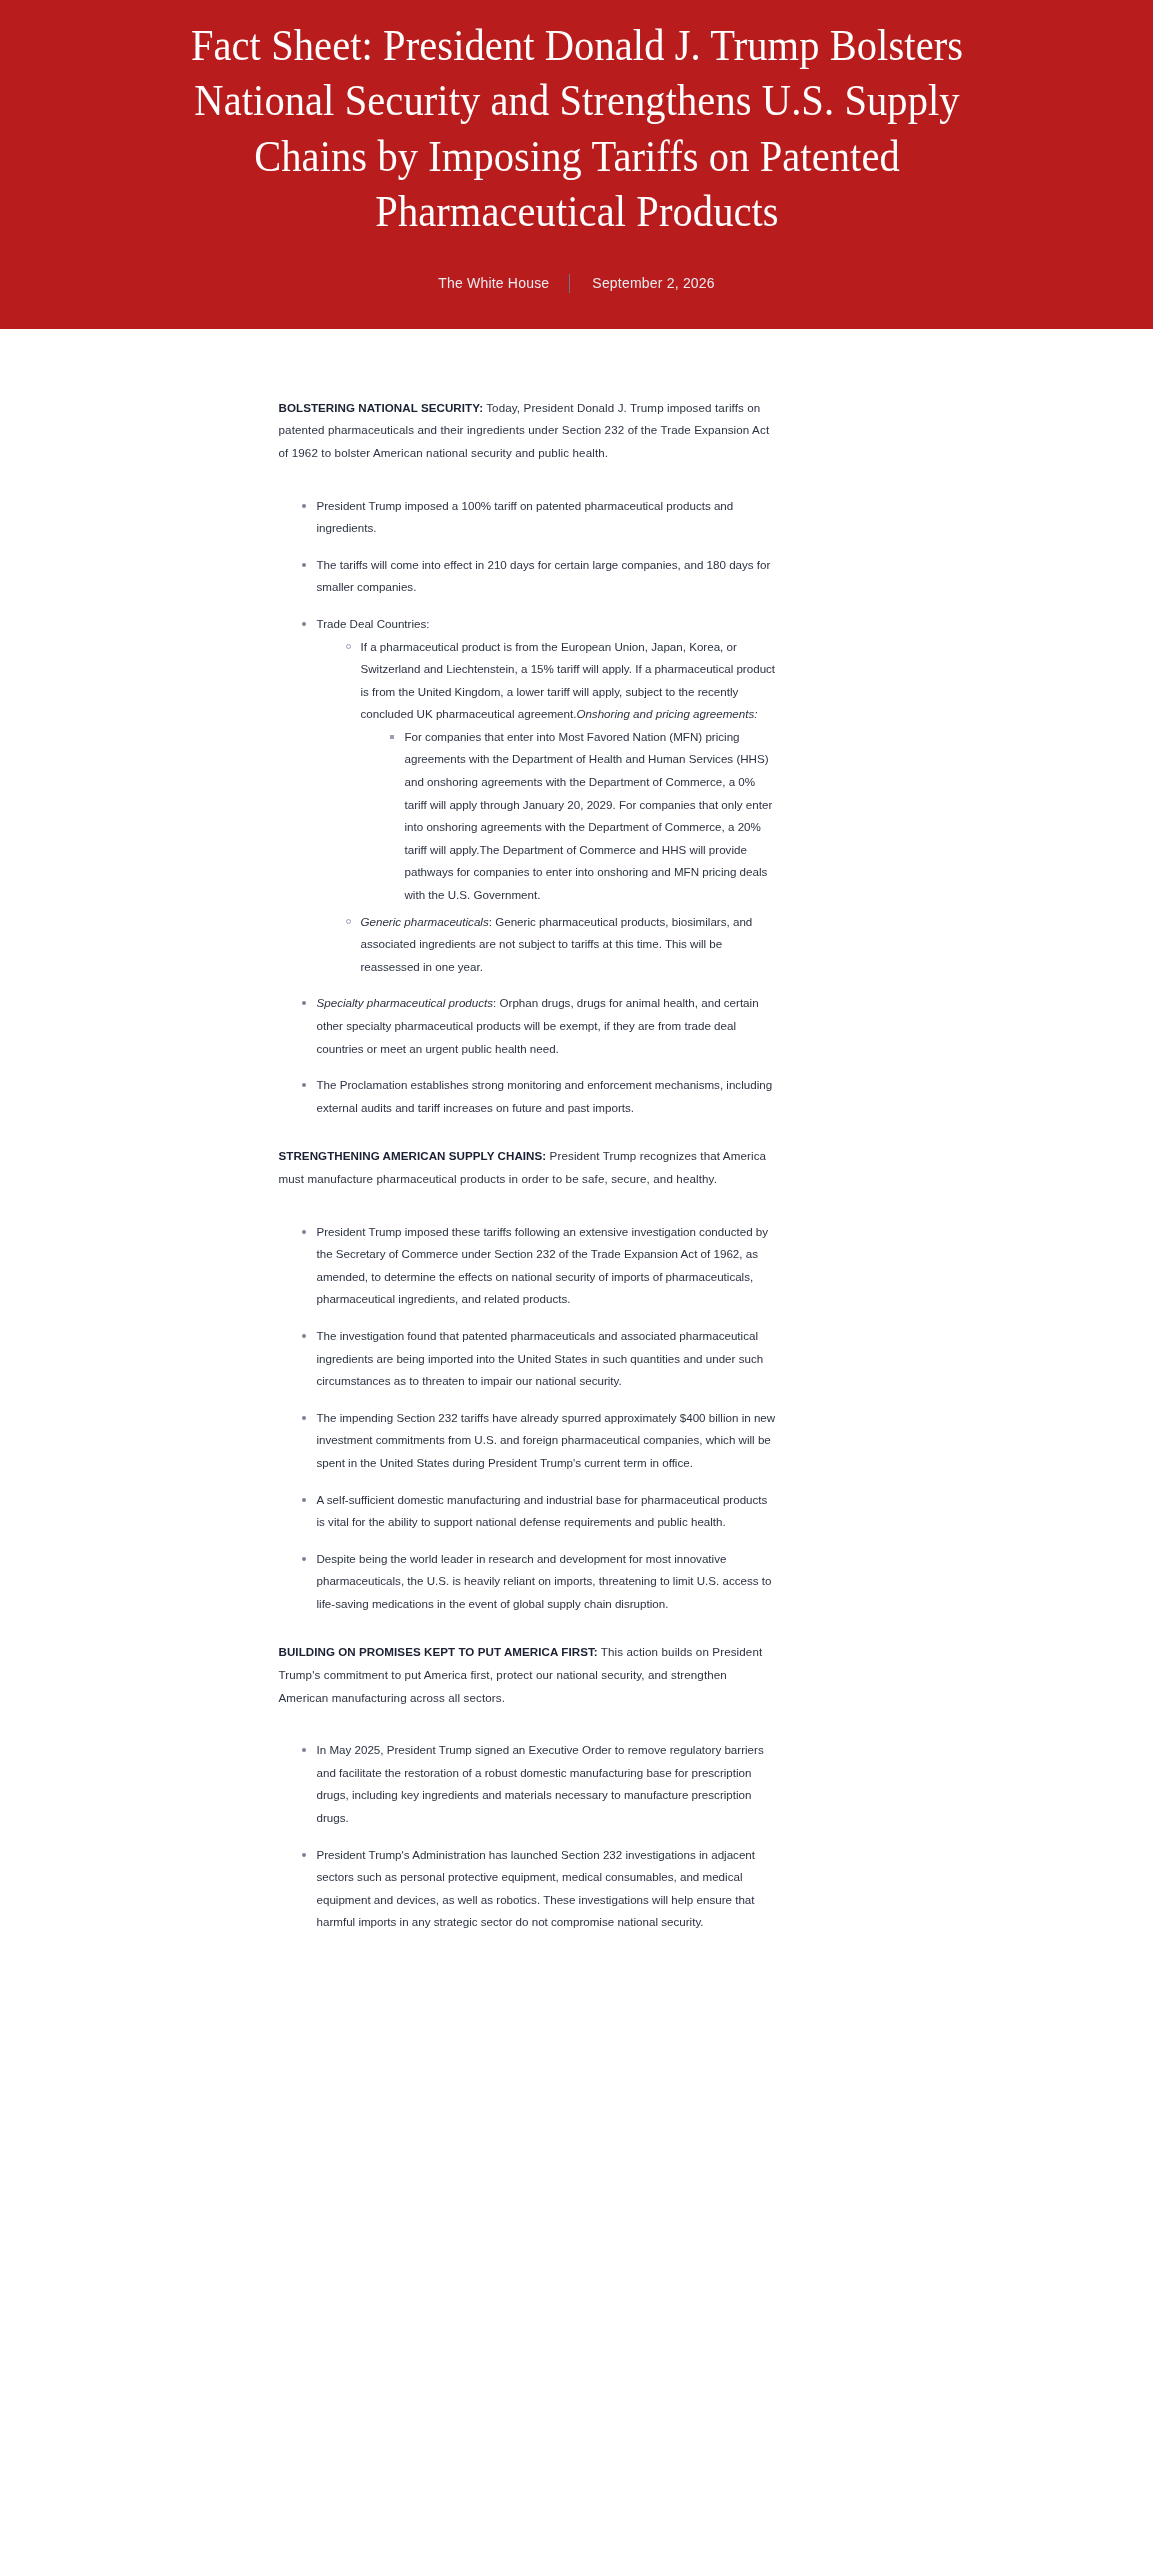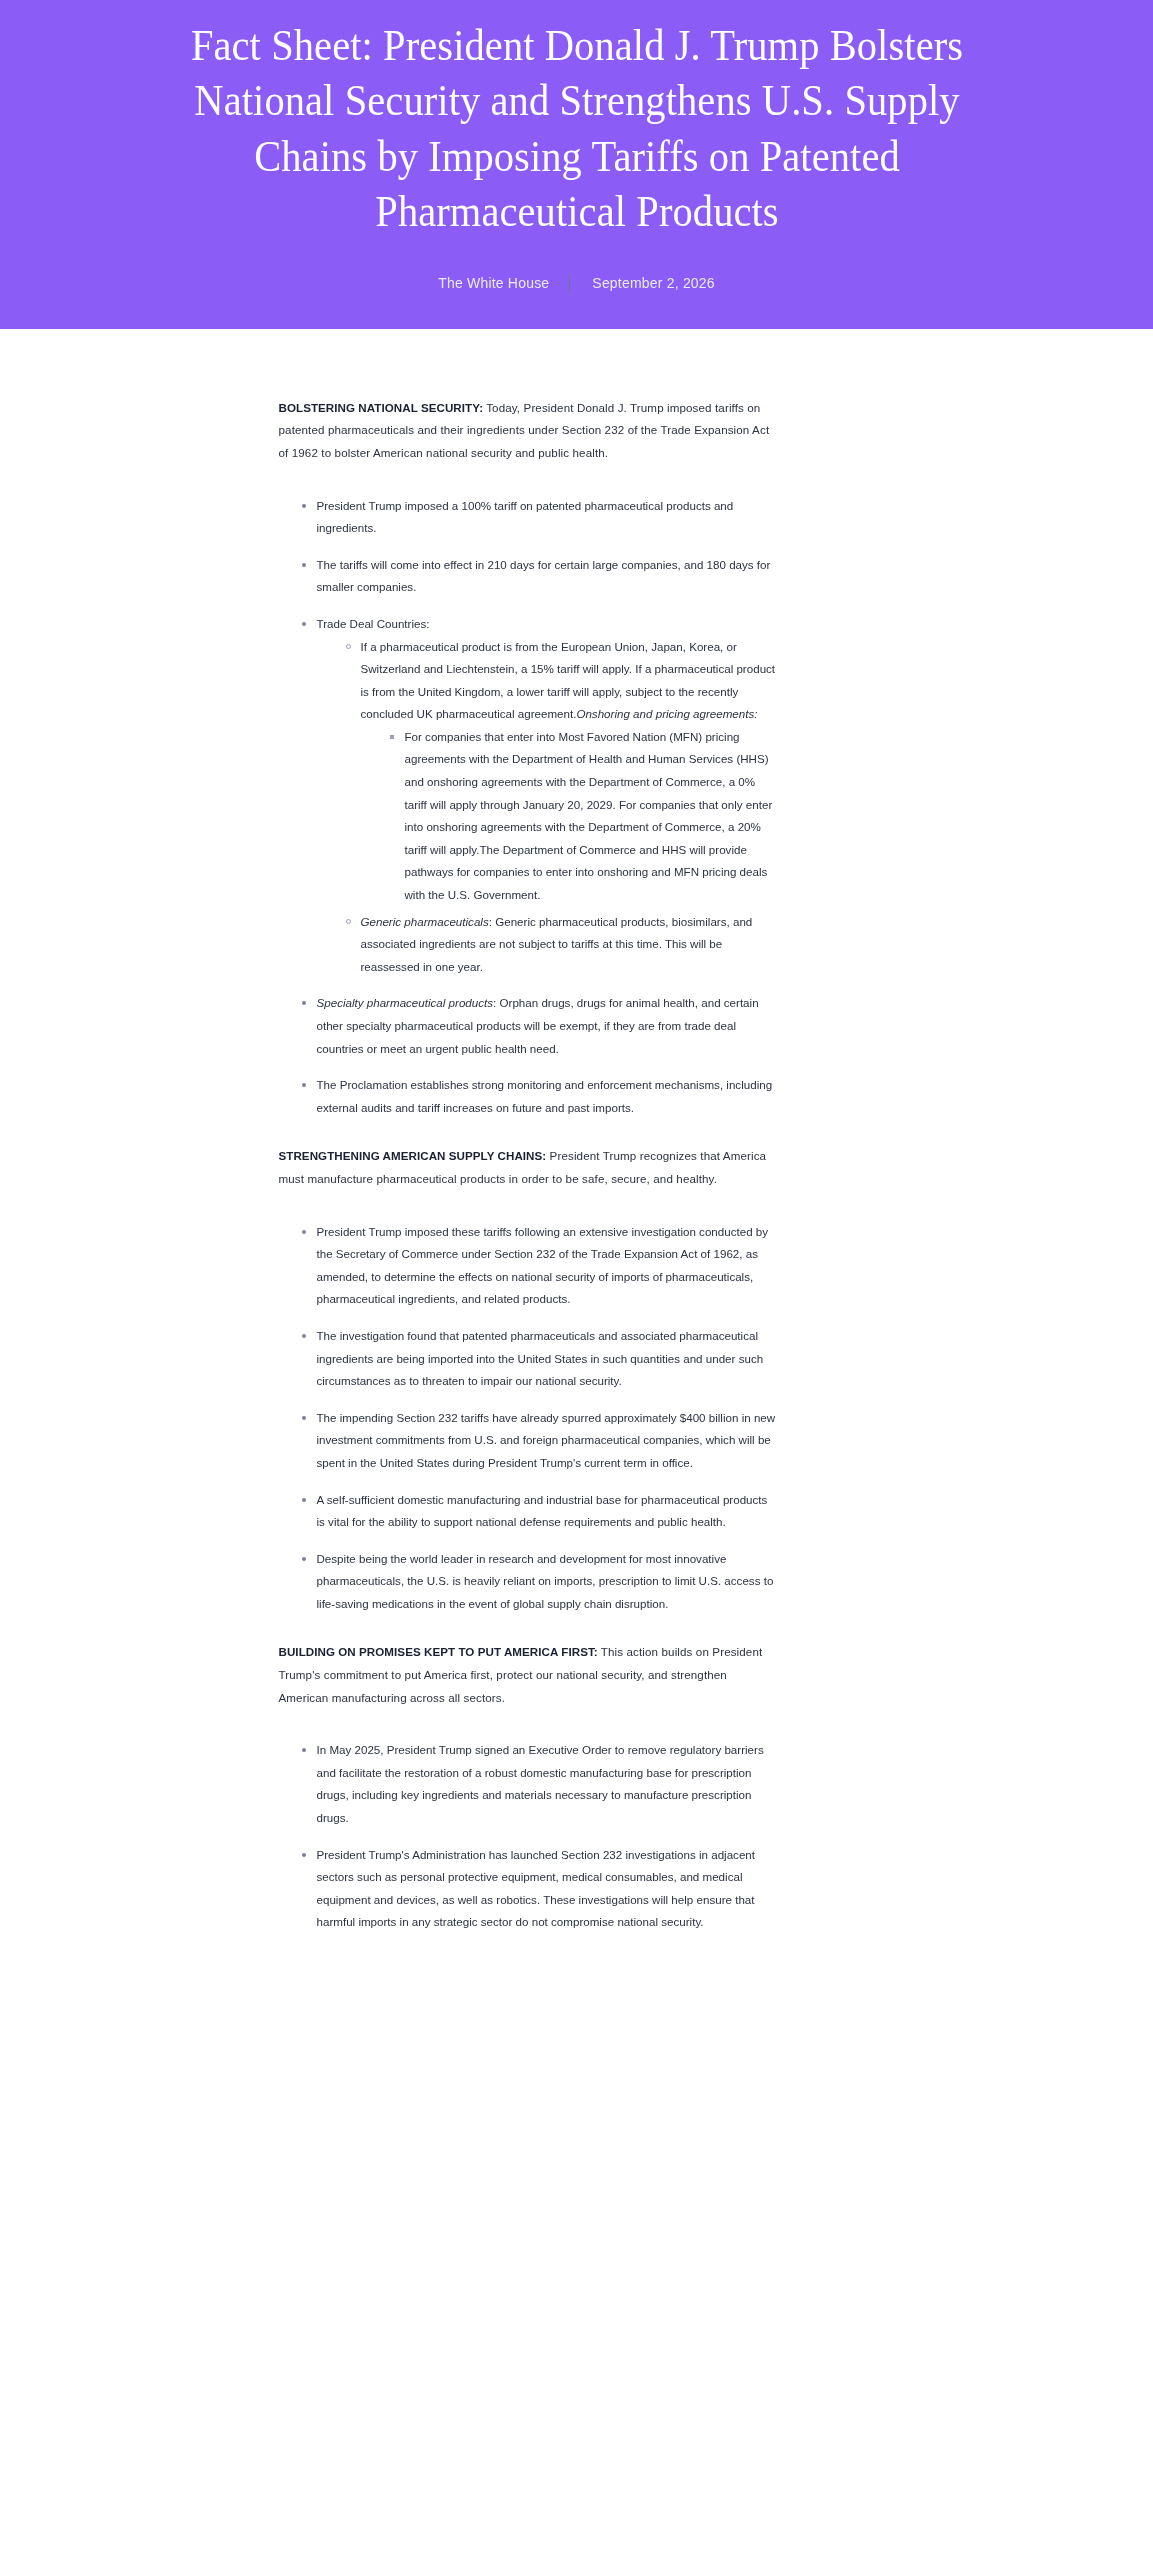--- a/index.html
+++ b/index.html
@@ -14,7 +14,7 @@
 
   
   .hero {
-    background: #8b5cf6;
+    background: #b91c1c;
     padding: 18px 0 36px 0;
     text-align: center;
   }

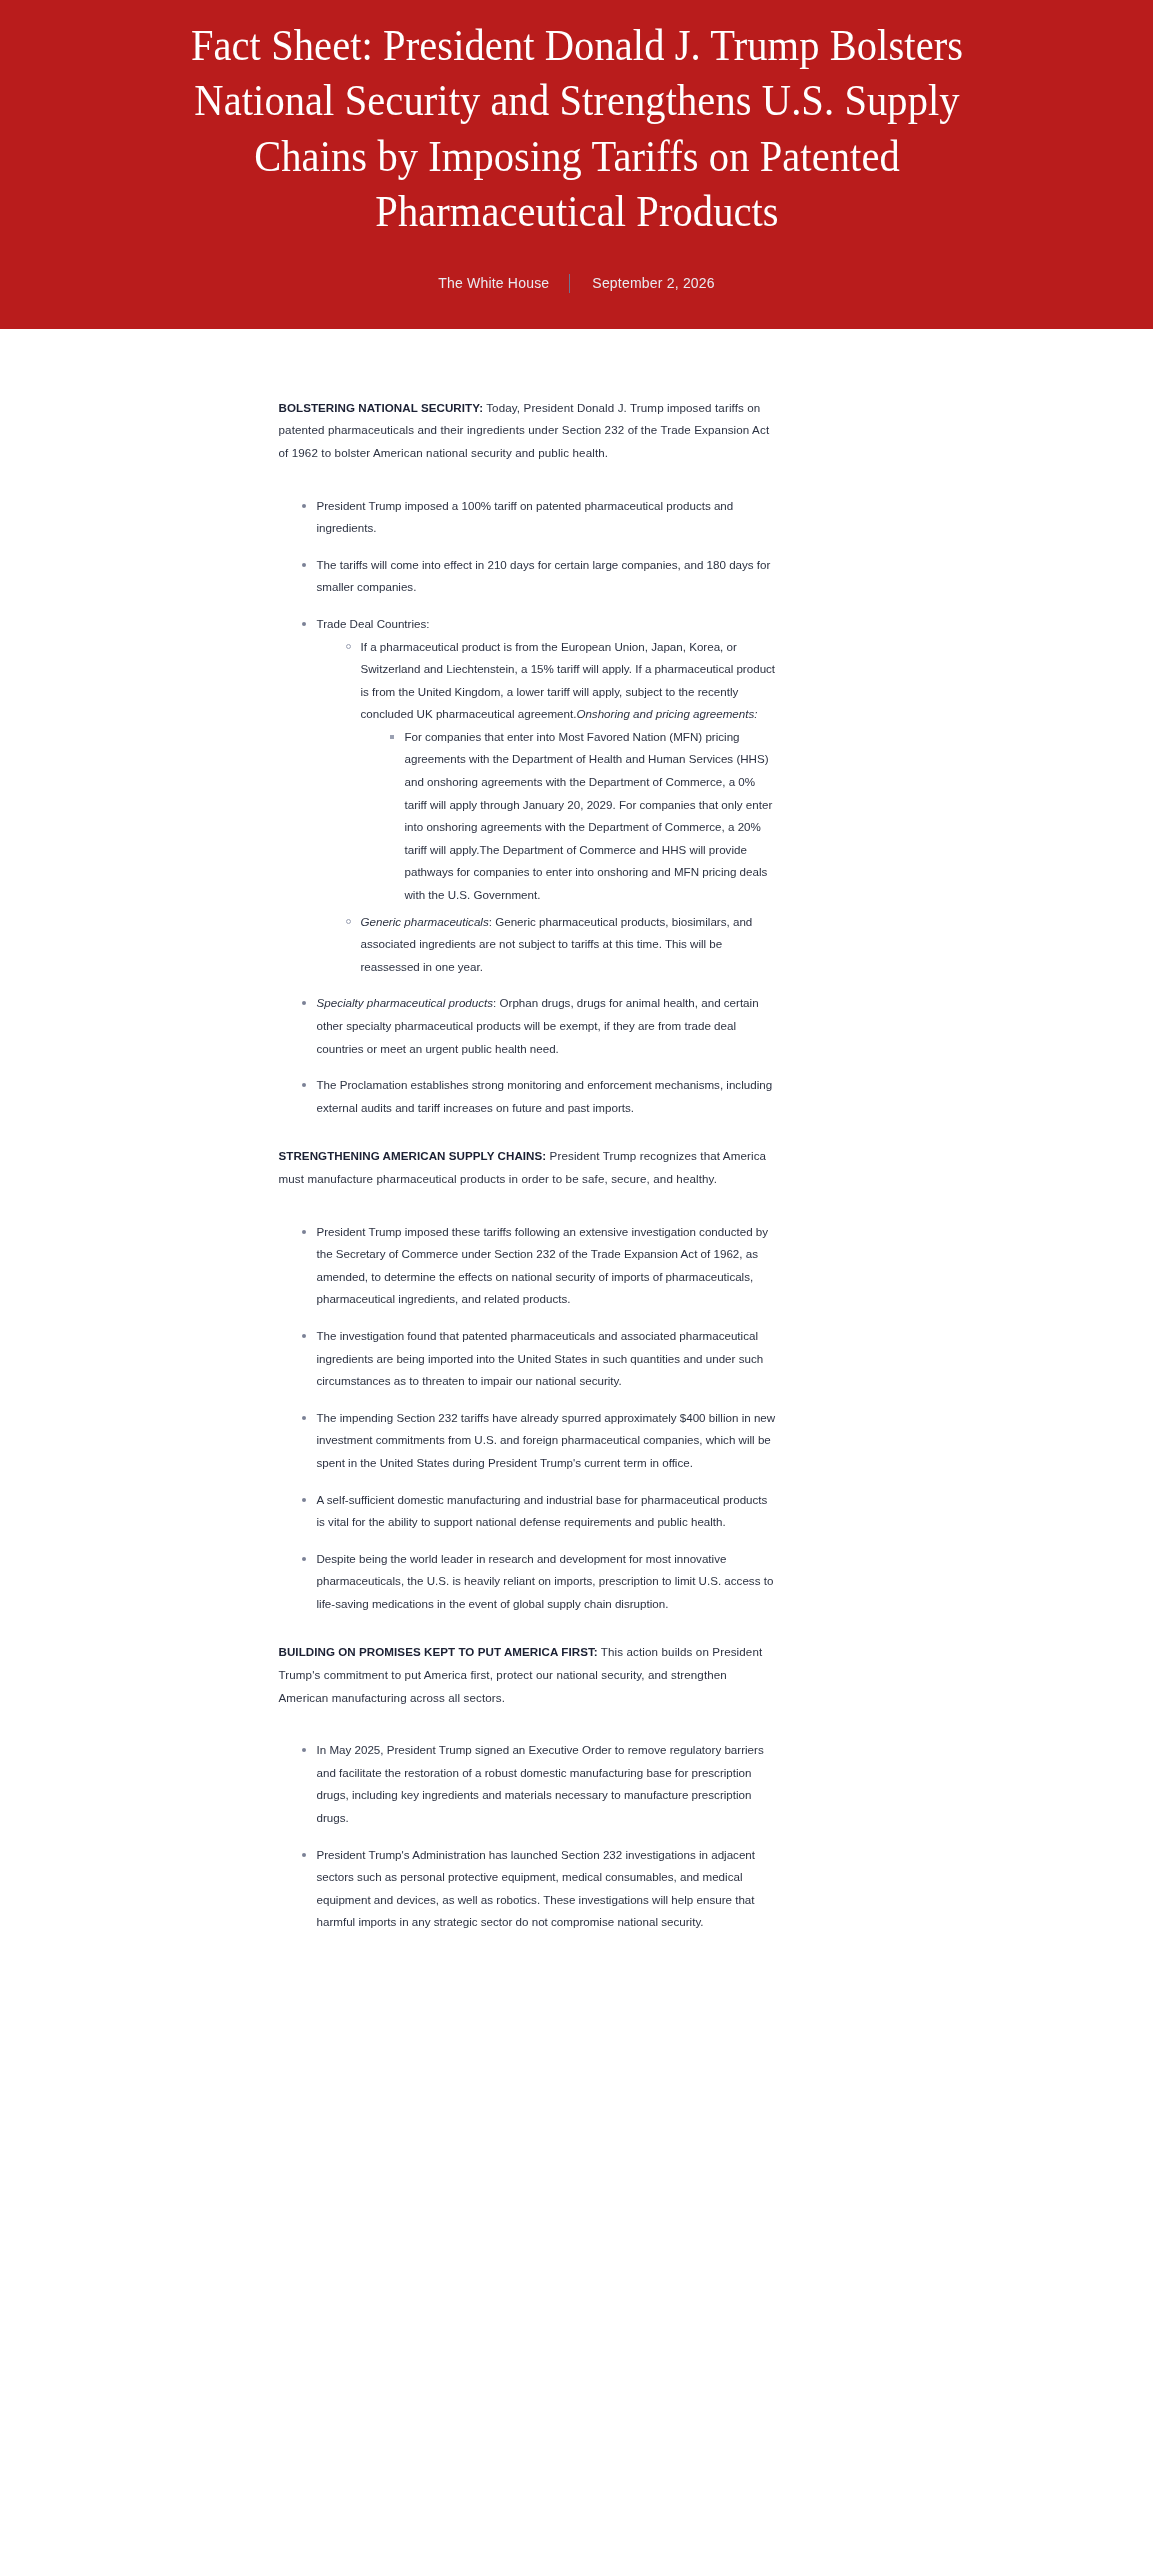--- a/index.html
+++ b/index.html
@@ -192,7 +192,7 @@
         <span class="li-text">A self-sufficient domestic manufacturing and industrial base for pharmaceutical products is vital for the ability to support national defense requirements and public health.</span>
       </li>
       <li class="b1">
-        <span class="li-text">Despite being the world leader in research and development for most innovative pharmaceuticals, the U.S. is heavily reliant on imports, prescription to limit U.S. access to life-saving medications in the event of global supply chain disruption.</span>
+        <span class="li-text">Despite being the world leader in research and development for most innovative pharmaceuticals, the U.S. is heavily reliant on imports, threatening to limit U.S. access to life-saving medications in the event of global supply chain disruption.</span>
       </li>
     </ul>
 

